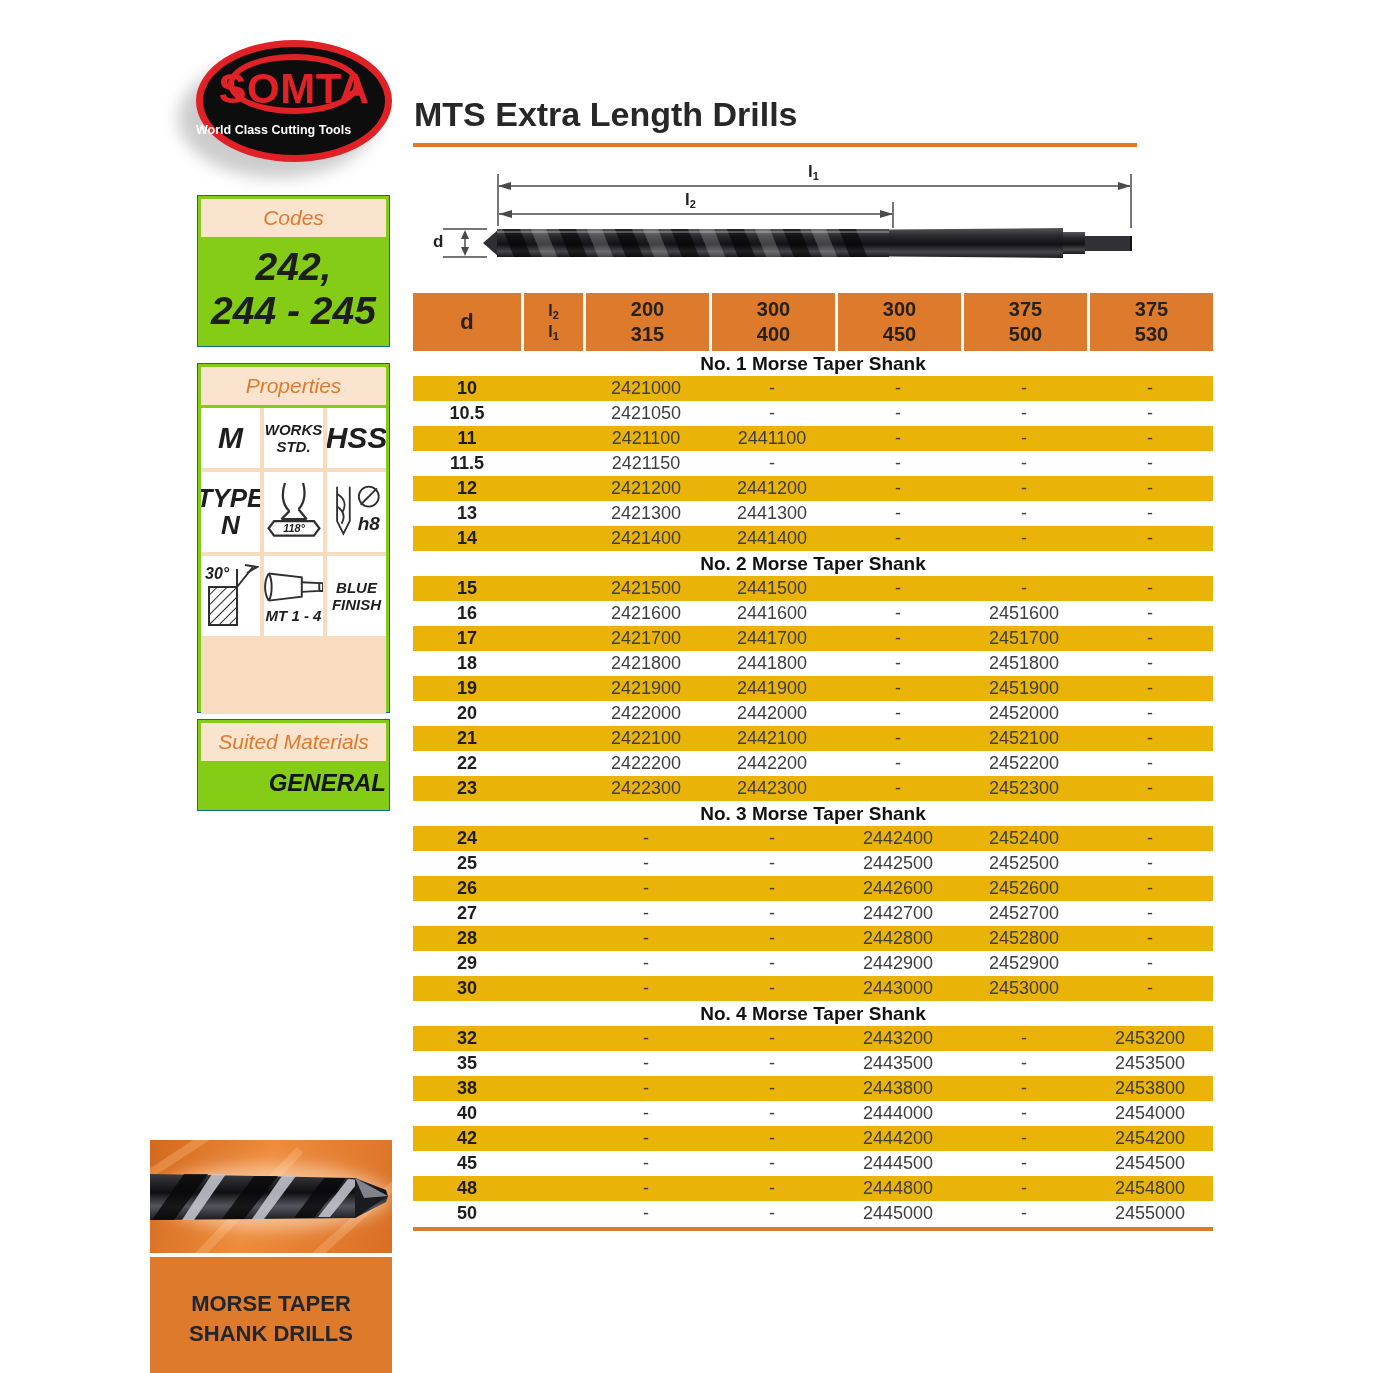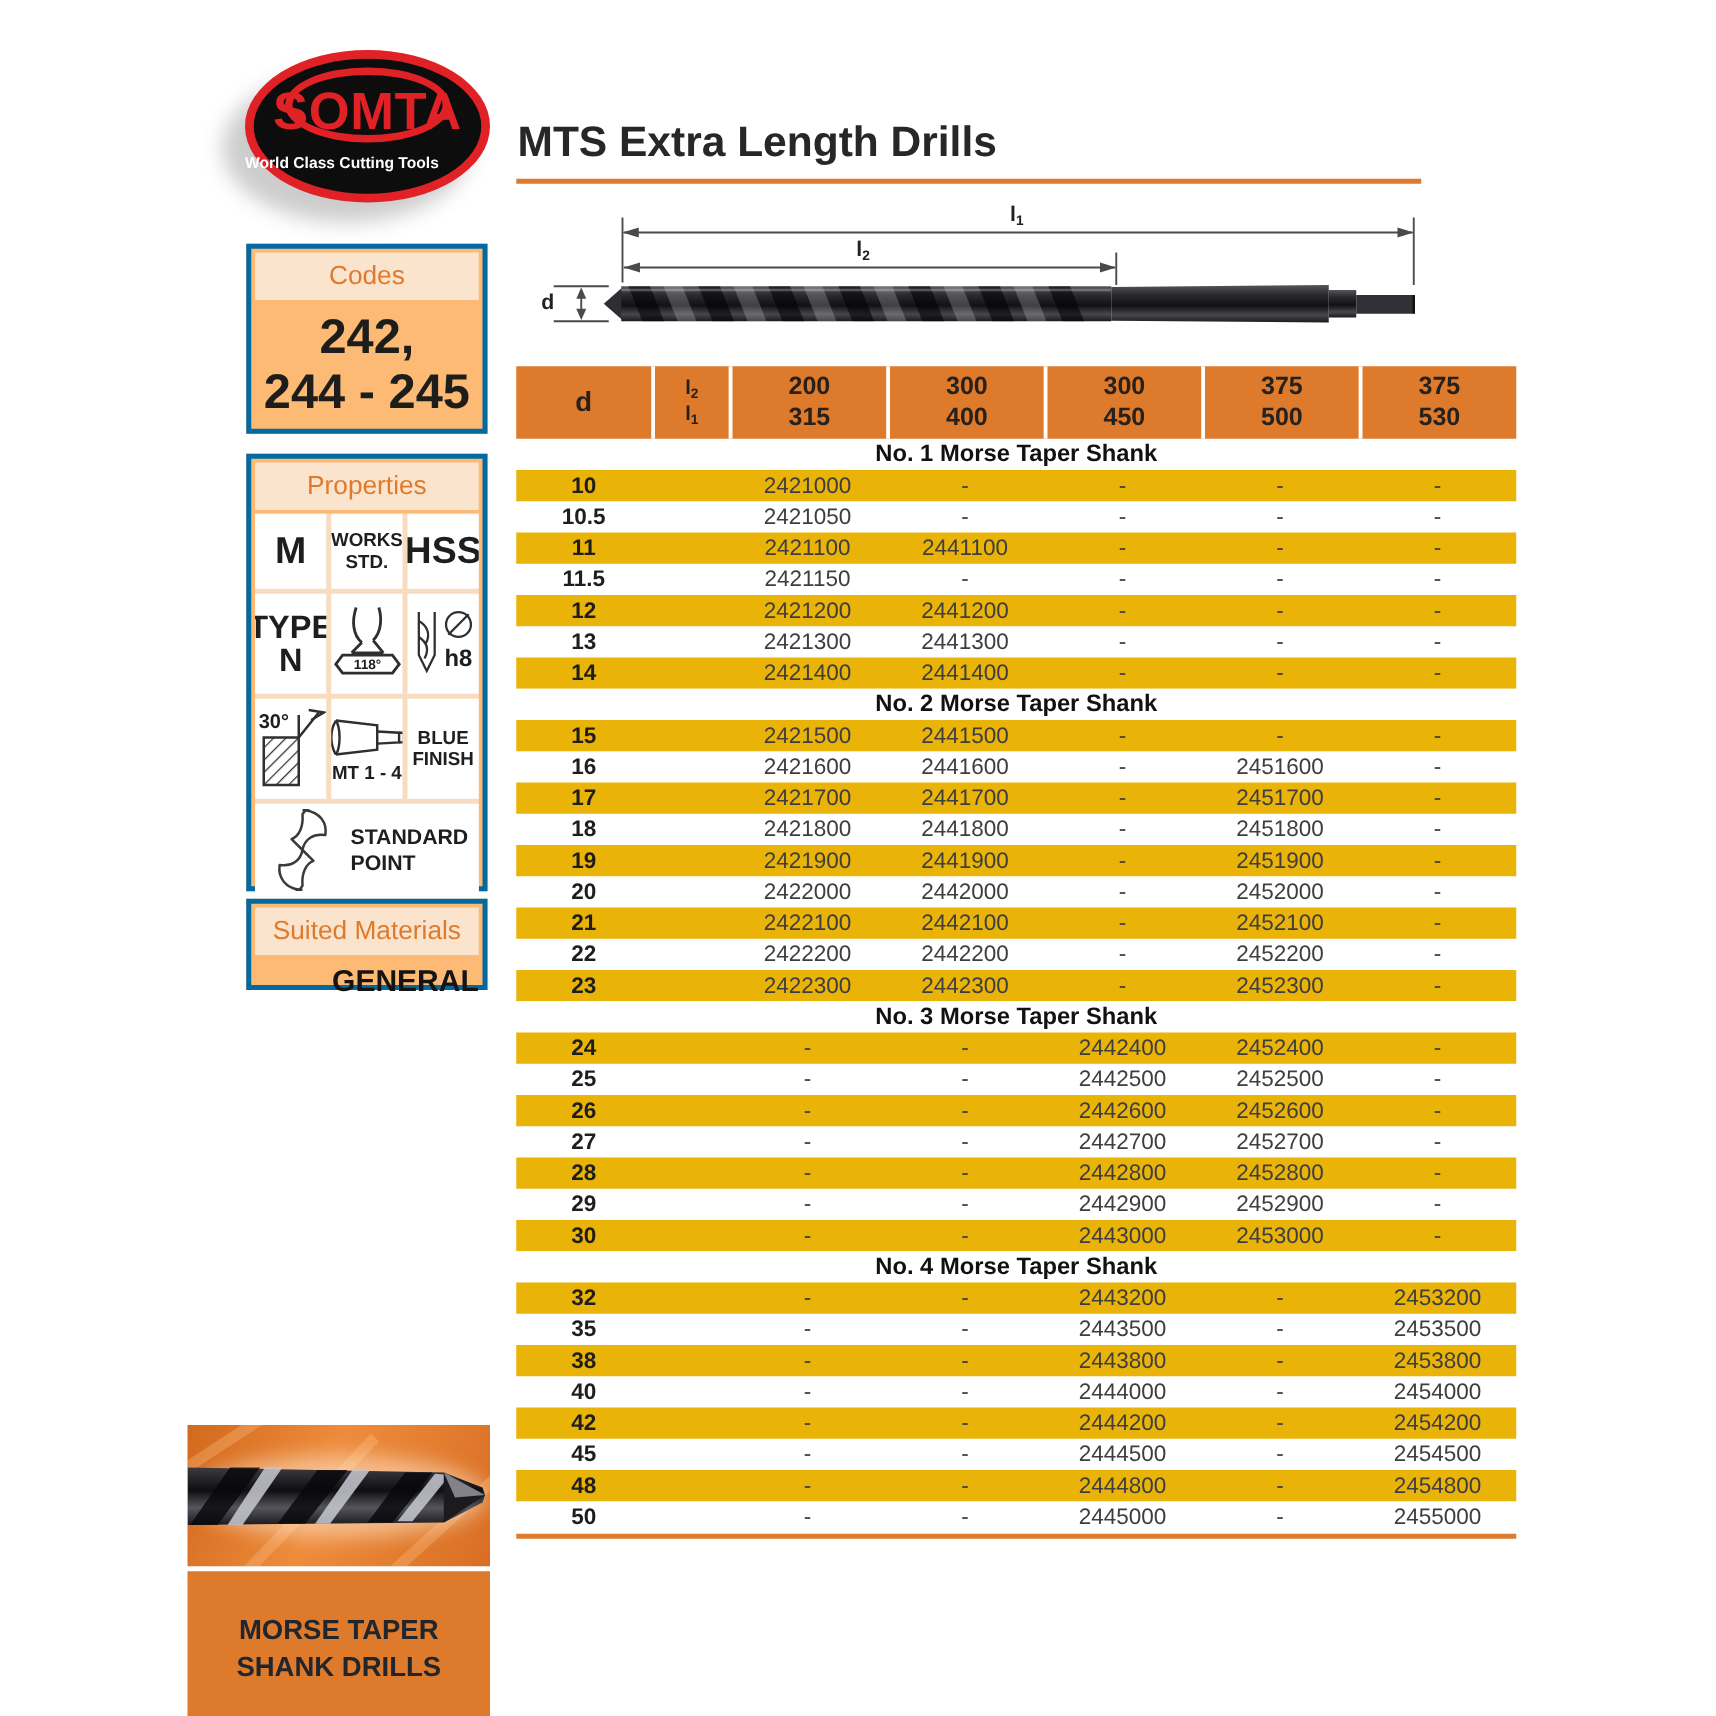--- a/index.html
+++ b/index.html
@@ -29,8 +29,8 @@
   .dim-label sub{font-size:11px;}
 
   
-  .side-box{position:absolute;left:197px;width:193px;border:4px solid #0369a1;background:#fdba74;
-            padding:3px;box-sizing:border-box;}
+  .side-box{position:absolute;left:197px;width:193px;border:1px solid #0369a1;background:#84cc16;
+            padding:3px;box-sizing:border-box;font-style:italic;}
   .box-header{height:38px;line-height:38px;text-align:center;font-size:21px;color:#df7a2c;background:#fae4cd;}
   .codes-box{top:195px;height:152px;}
   .codes-body{padding-top:8px;text-align:center;font-weight:bold;font-size:39px;color:#1d1d1b;line-height:44px;}

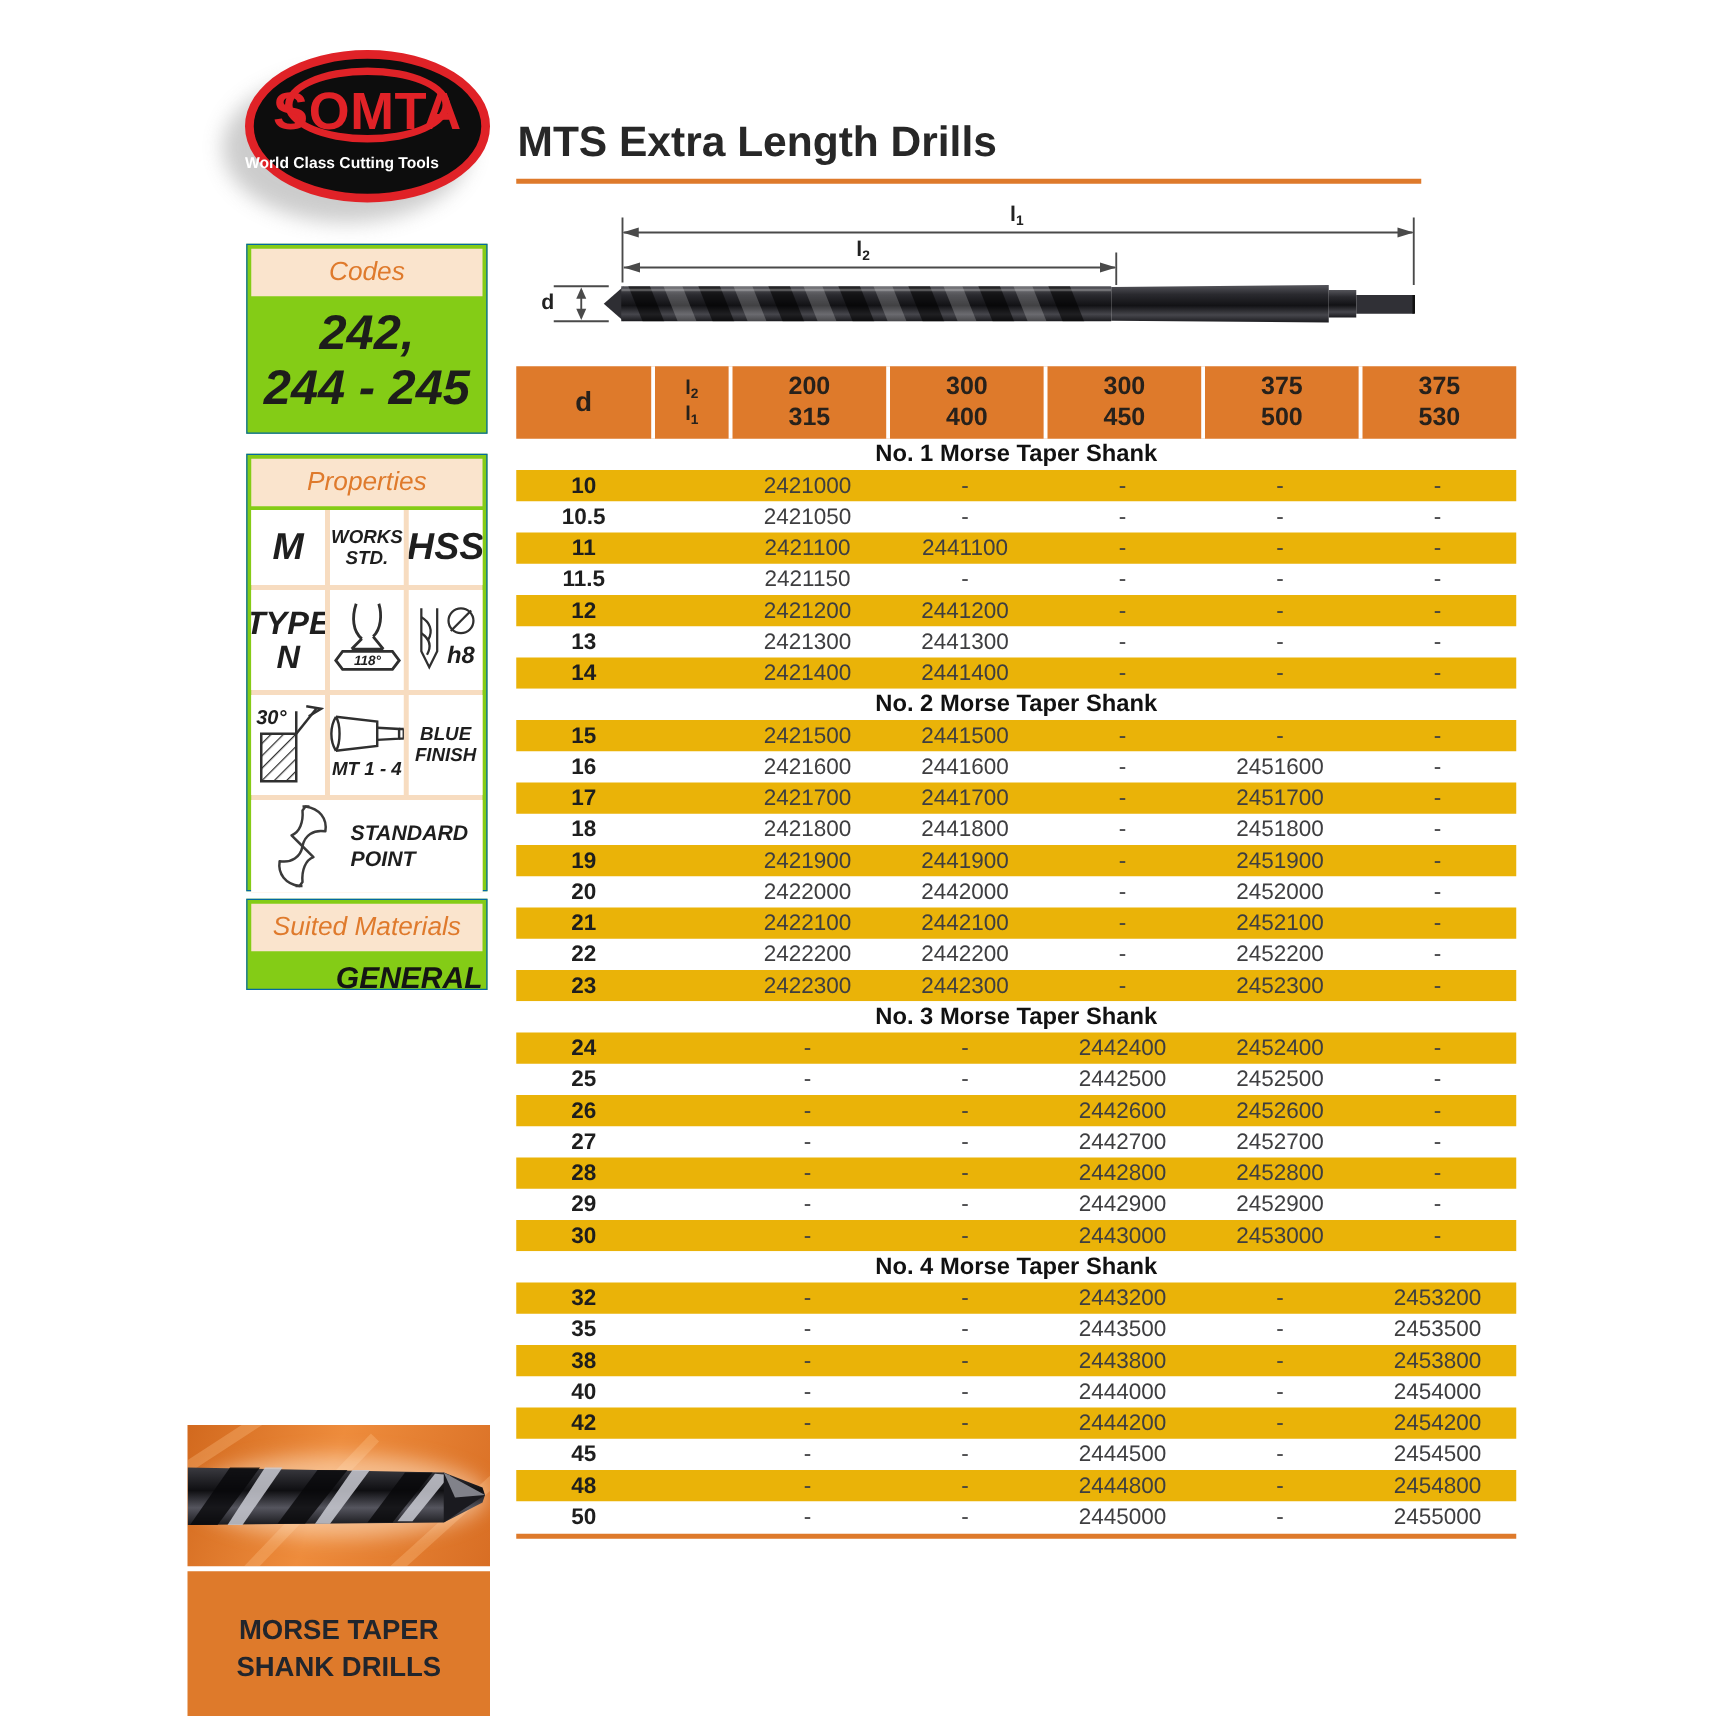--- a/index.html
+++ b/index.html
@@ -235,20 +235,6 @@
       <div class="prop-cell">
         <span class="prop-two">BLUE</span>
         <span class="prop-two">FINISH</span>
-      </div>
-      <div class="prop-footer">
-        <svg width="60" height="70" viewBox="0 0 66 88">
-          <g stroke="#3a3a3a" stroke-width="2.5" fill="none" stroke-linejoin="round">
-            <path d="M33 44 C35 33 44 27 56 29 C58 16 50 6 36 4 L33 8 C34 20 30 30 22 33 Z"></path>
-            <path d="M33 44 C31 55 22 61 10 59 C8 72 16 82 30 84 L33 80 C32 68 36 58 44 55 Z"></path>
-            <line x1="33" y1="4" x2="40" y2="4"></line>
-            <line x1="26" y1="84" x2="33" y2="84"></line>
-          </g>
-        </svg>
-        <span class="footer-label">
-          <span>STANDARD</span><br>
-          <span>POINT</span>
-        </span>
       </div>
     </div>
   </div>

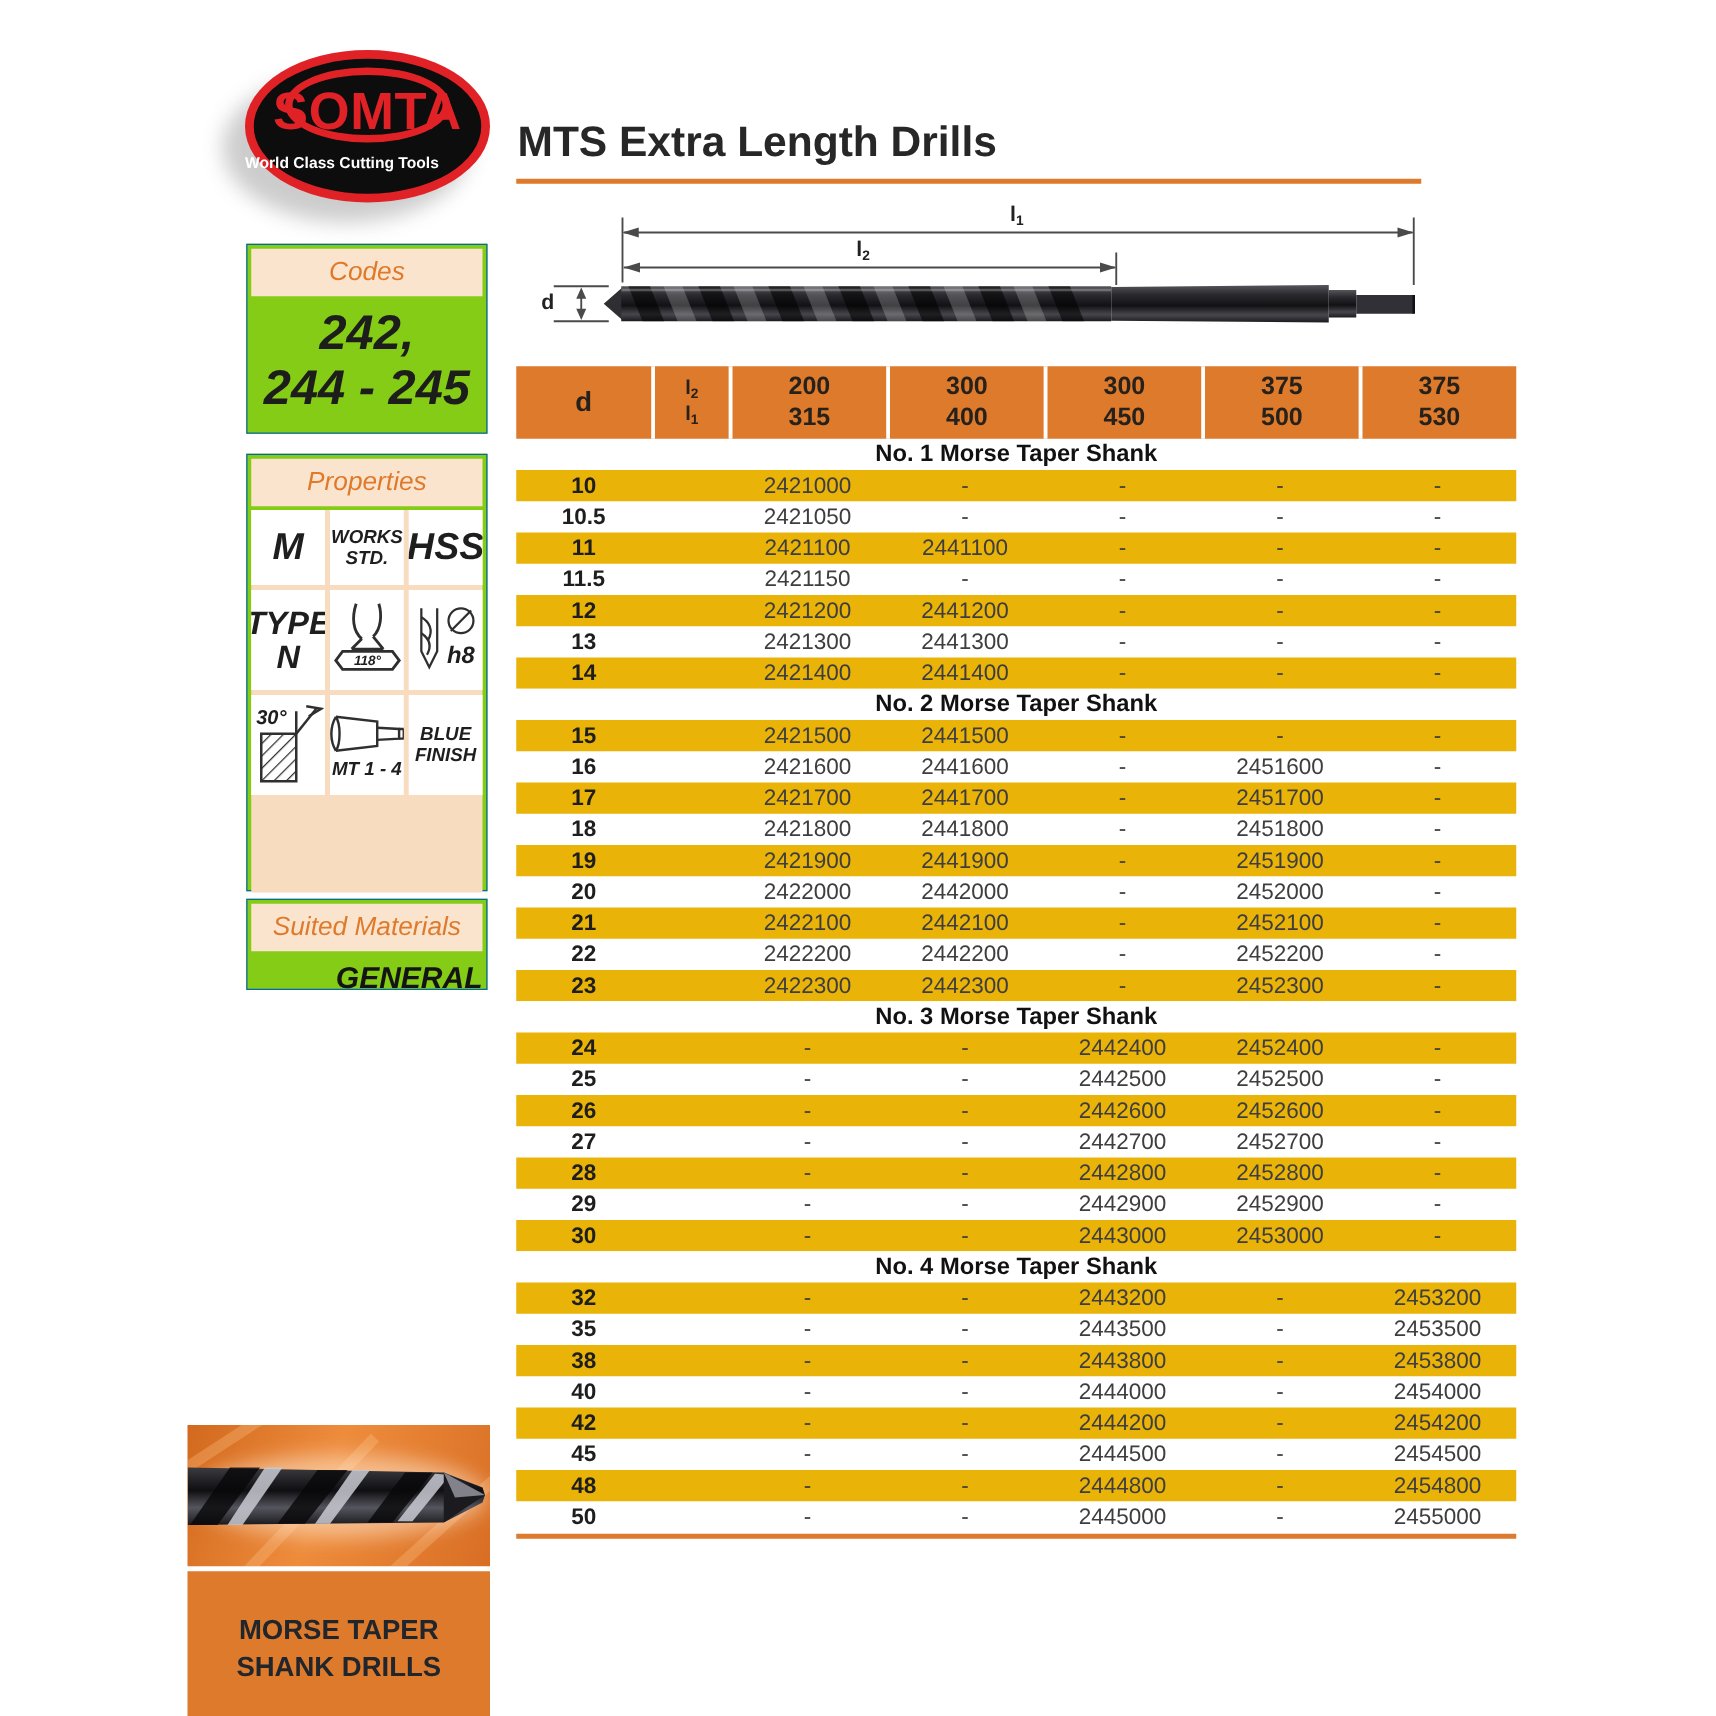--- a/index.html
+++ b/index.html
@@ -46,7 +46,7 @@
   .prop-typeN{font-size:26px;font-weight:bold;text-align:center;line-height:27px;color:#1e1e1e;}
   .prop-label{font-size:15px;font-weight:bold;color:#1e1e1e;}
   .footer-label{font-size:17px;font-weight:bold;line-height:21px;color:#1e1e1e;}
-  .suited-box{top:719px;height:73px;}
+  .suited-box{top:719px;height:92px;}
   .suited-body{height:44px;line-height:44px;text-align:right;font-weight:bold;font-size:24px;color:#141414;}
 
   

